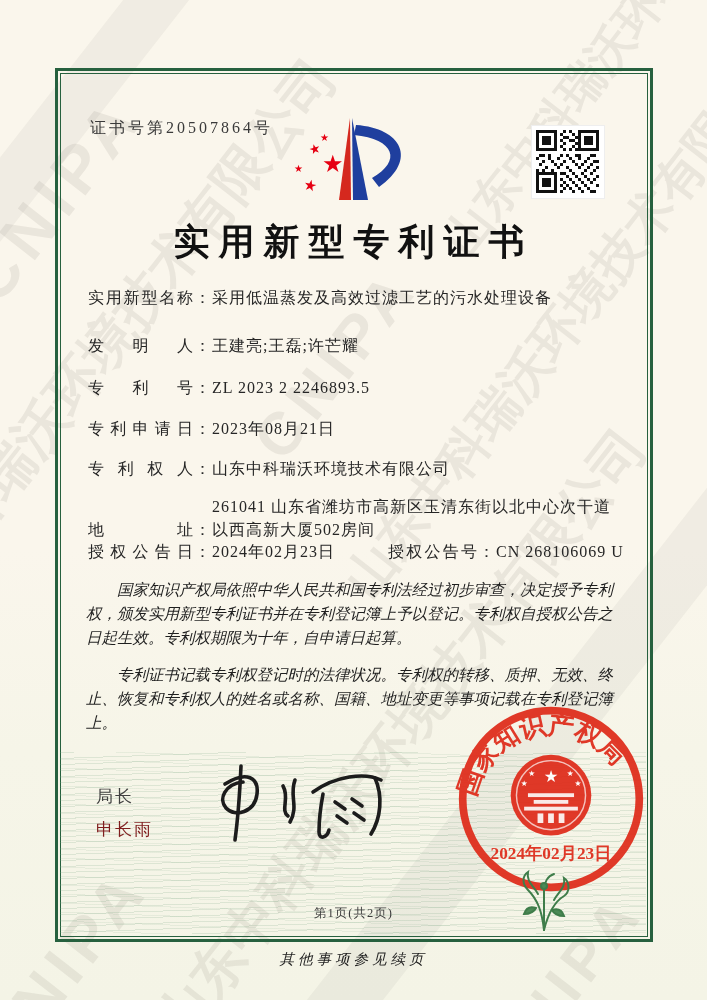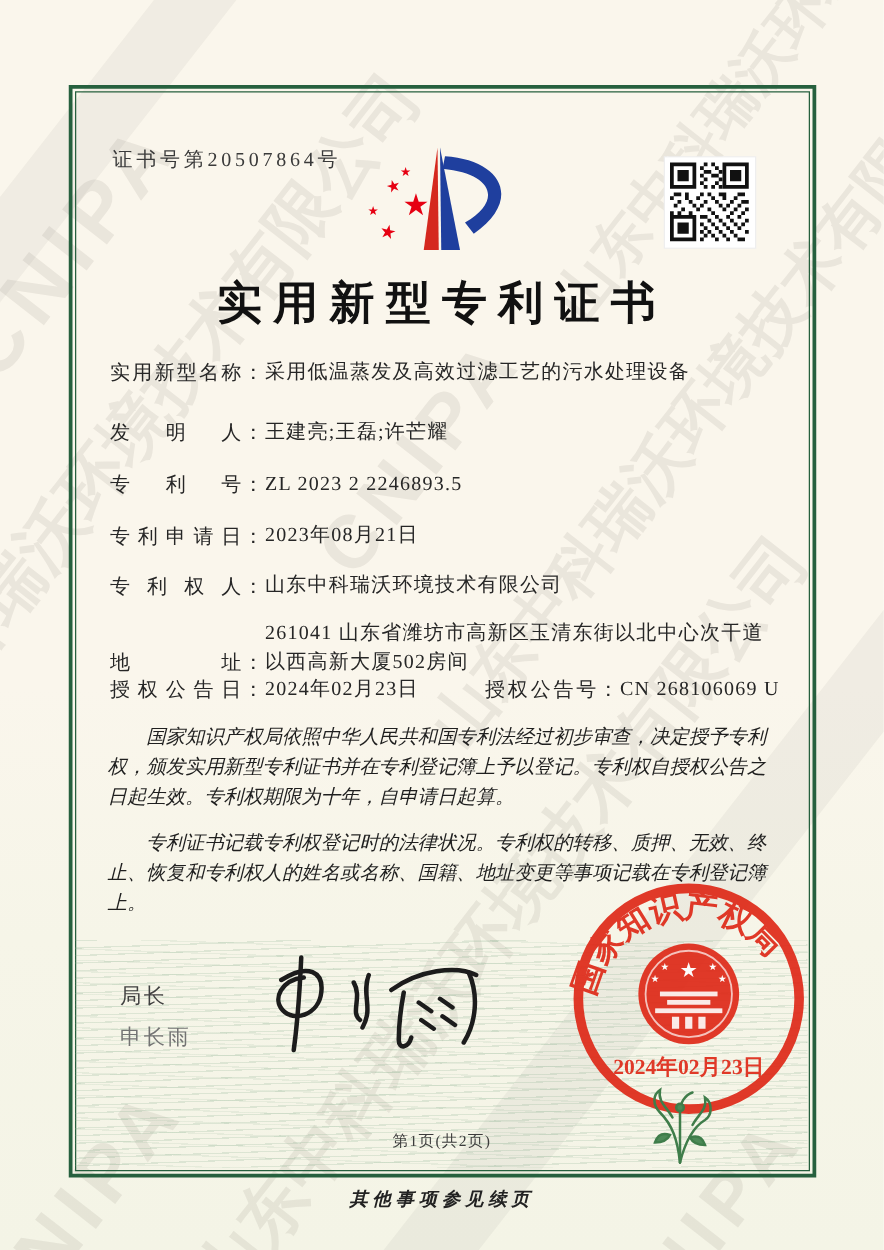--- a/index.html
+++ b/index.html
@@ -48,7 +48,7 @@
 
   .sig-title{position:absolute;left:96px;top:785px;font-size:17px;color:#404040;
       font-family:"Liberation Sans","DejaVu Sans",sans-serif;letter-spacing:2px;}
-  .sig-name{position:absolute;left:96px;top:818px;font-size:17px;color:#737373;
+  .sig-name{position:absolute;left:96px;top:818px;font-size:17px;color:#7f1d1d;
       font-family:"Liberation Sans","DejaVu Sans",sans-serif;letter-spacing:2px;}
   .sig-draw{position:absolute;left:195px;top:758px;width:210px;height:100px;}
 

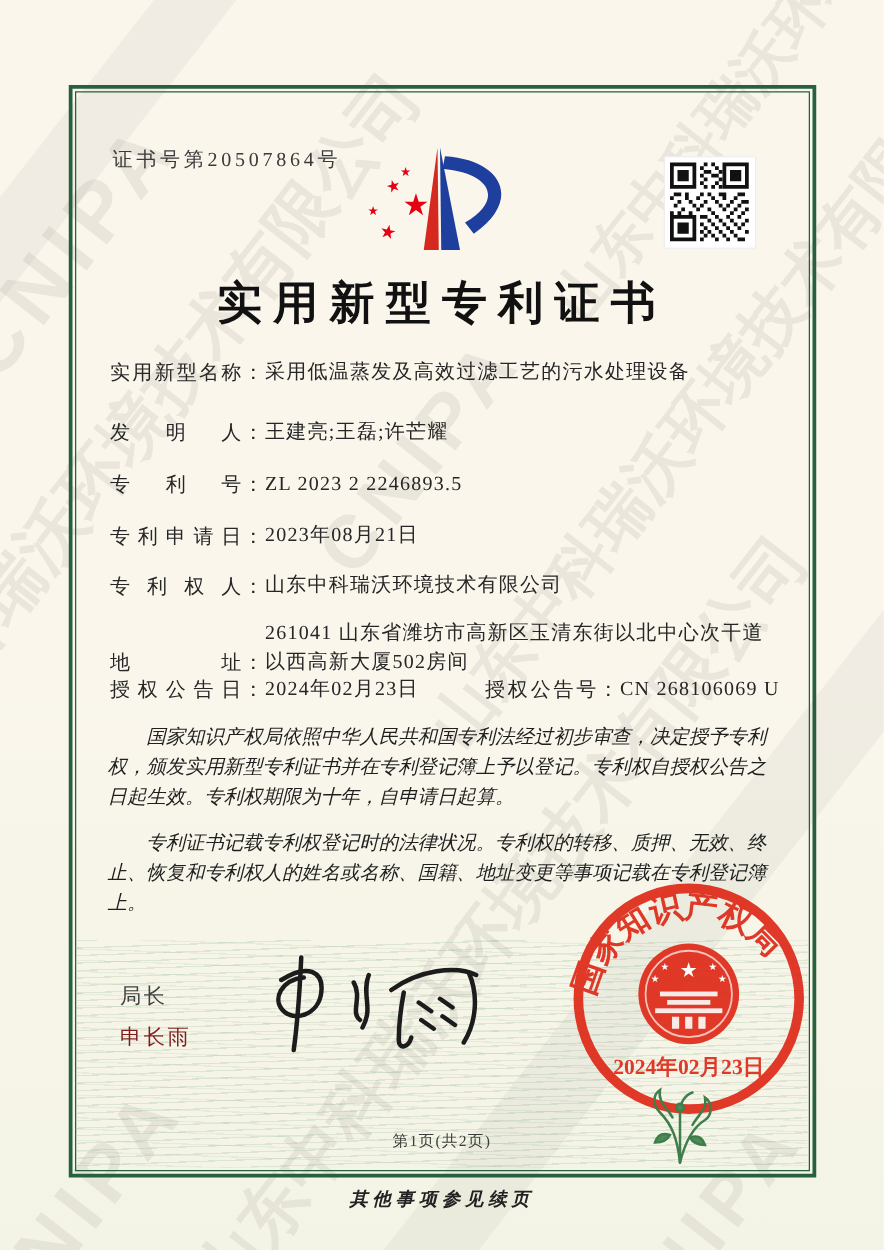--- a/index.html
+++ b/index.html
@@ -58,7 +58,7 @@
   .page-num{position:absolute;left:0;top:905px;width:707px;text-align:center;
       font-size:12.5px;color:#3c3c3c;letter-spacing:1px;}
   .footer-note{position:absolute;left:0;top:950px;width:707px;text-align:center;
-      font-size:14.5px;color:#222;letter-spacing:4px;font-style:italic;font-weight:bold;}
+      font-size:14.5px;color:#222;letter-spacing:4px;font-style:italic;}
 </style>
 </head>
 <body>

